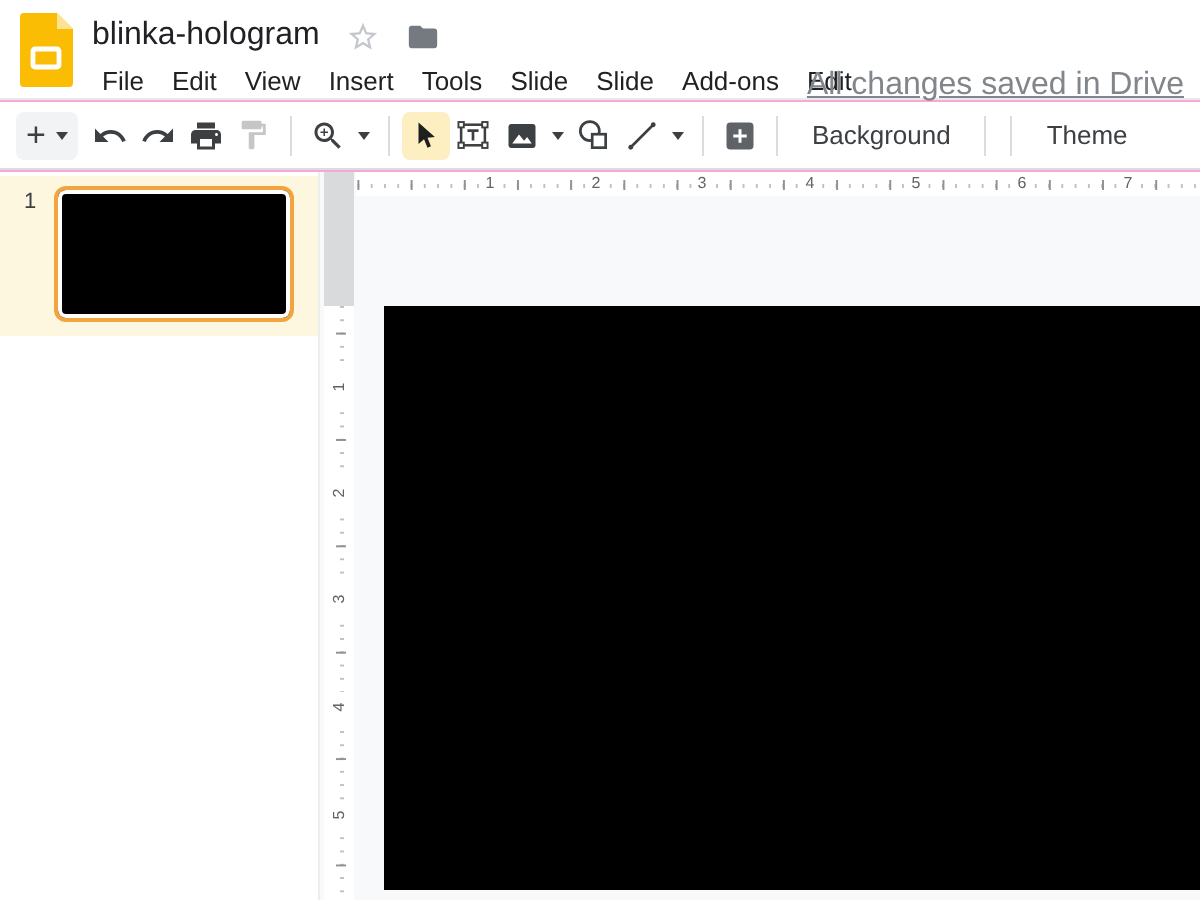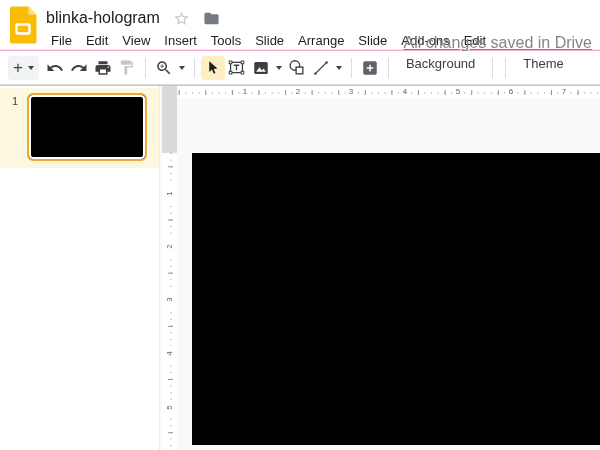--- a/index.html
+++ b/index.html
@@ -94,7 +94,6 @@
       <span class="menu-item">Insert</span>
       <span class="menu-item">Tools</span>
       <span class="menu-item">Slide</span>
-      <span class="menu-item">Arrange</span>
       <span class="menu-item">Slide</span>
       <span class="menu-item">Add-ons</span>
       <span class="menu-item">Edit</span>

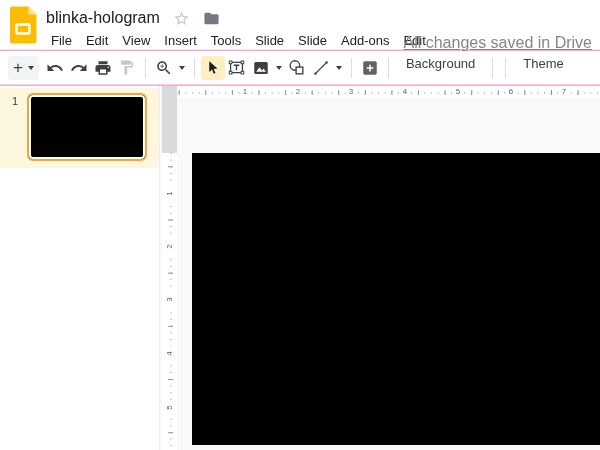--- a/index.html
+++ b/index.html
@@ -28,7 +28,7 @@
   .caret-btn { width:12px; height:24px; display:flex; align-items:center; justify-content:center; flex:0 0 auto; }
   .tb-divider { width:1px; height:20px; background:#dadce0; margin:0 6px; flex:0 0 auto; }
   .selected-tool { background:#feefc3; }
-  .text-btn { font-size:13px; color:#3c4043; padding:0 11px; height:24px; display:flex; align-items:flex-start; gap:5px; border-radius:4px; white-space:nowrap; flex:0 0 auto; }
+  .text-btn { font-size:13px; color:#3c4043; padding:0 11px; height:24px; display:flex; align-items:center; gap:5px; border-radius:4px; white-space:nowrap; flex:0 0 auto; }
   
   .content { position:absolute; top:86px; left:0; right:0; bottom:0; display:flex; }
   .filmstrip { width:160px; flex:0 0 160px; background:#fff; border-right:1px solid #ededed; position:relative; }

